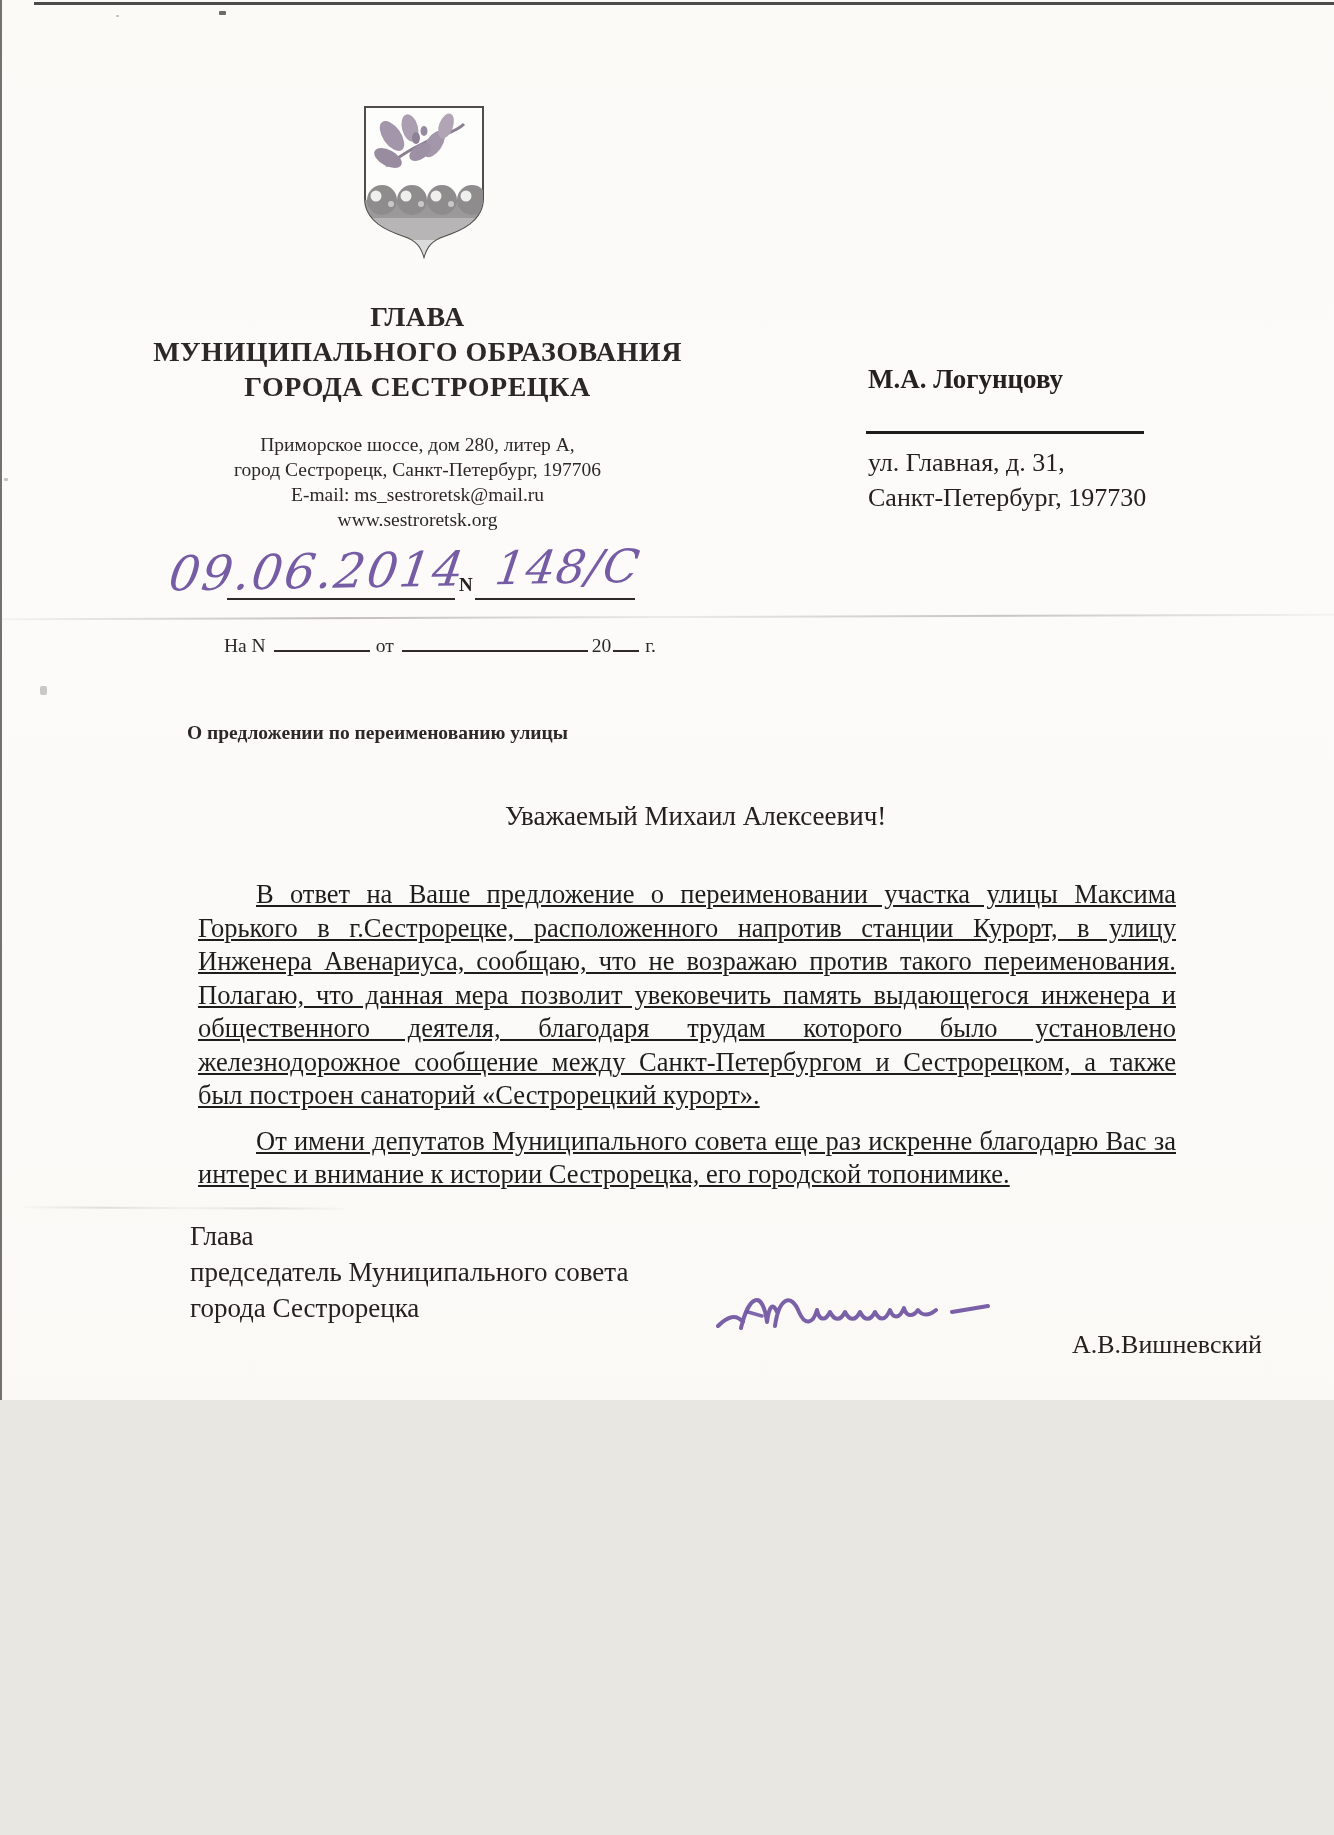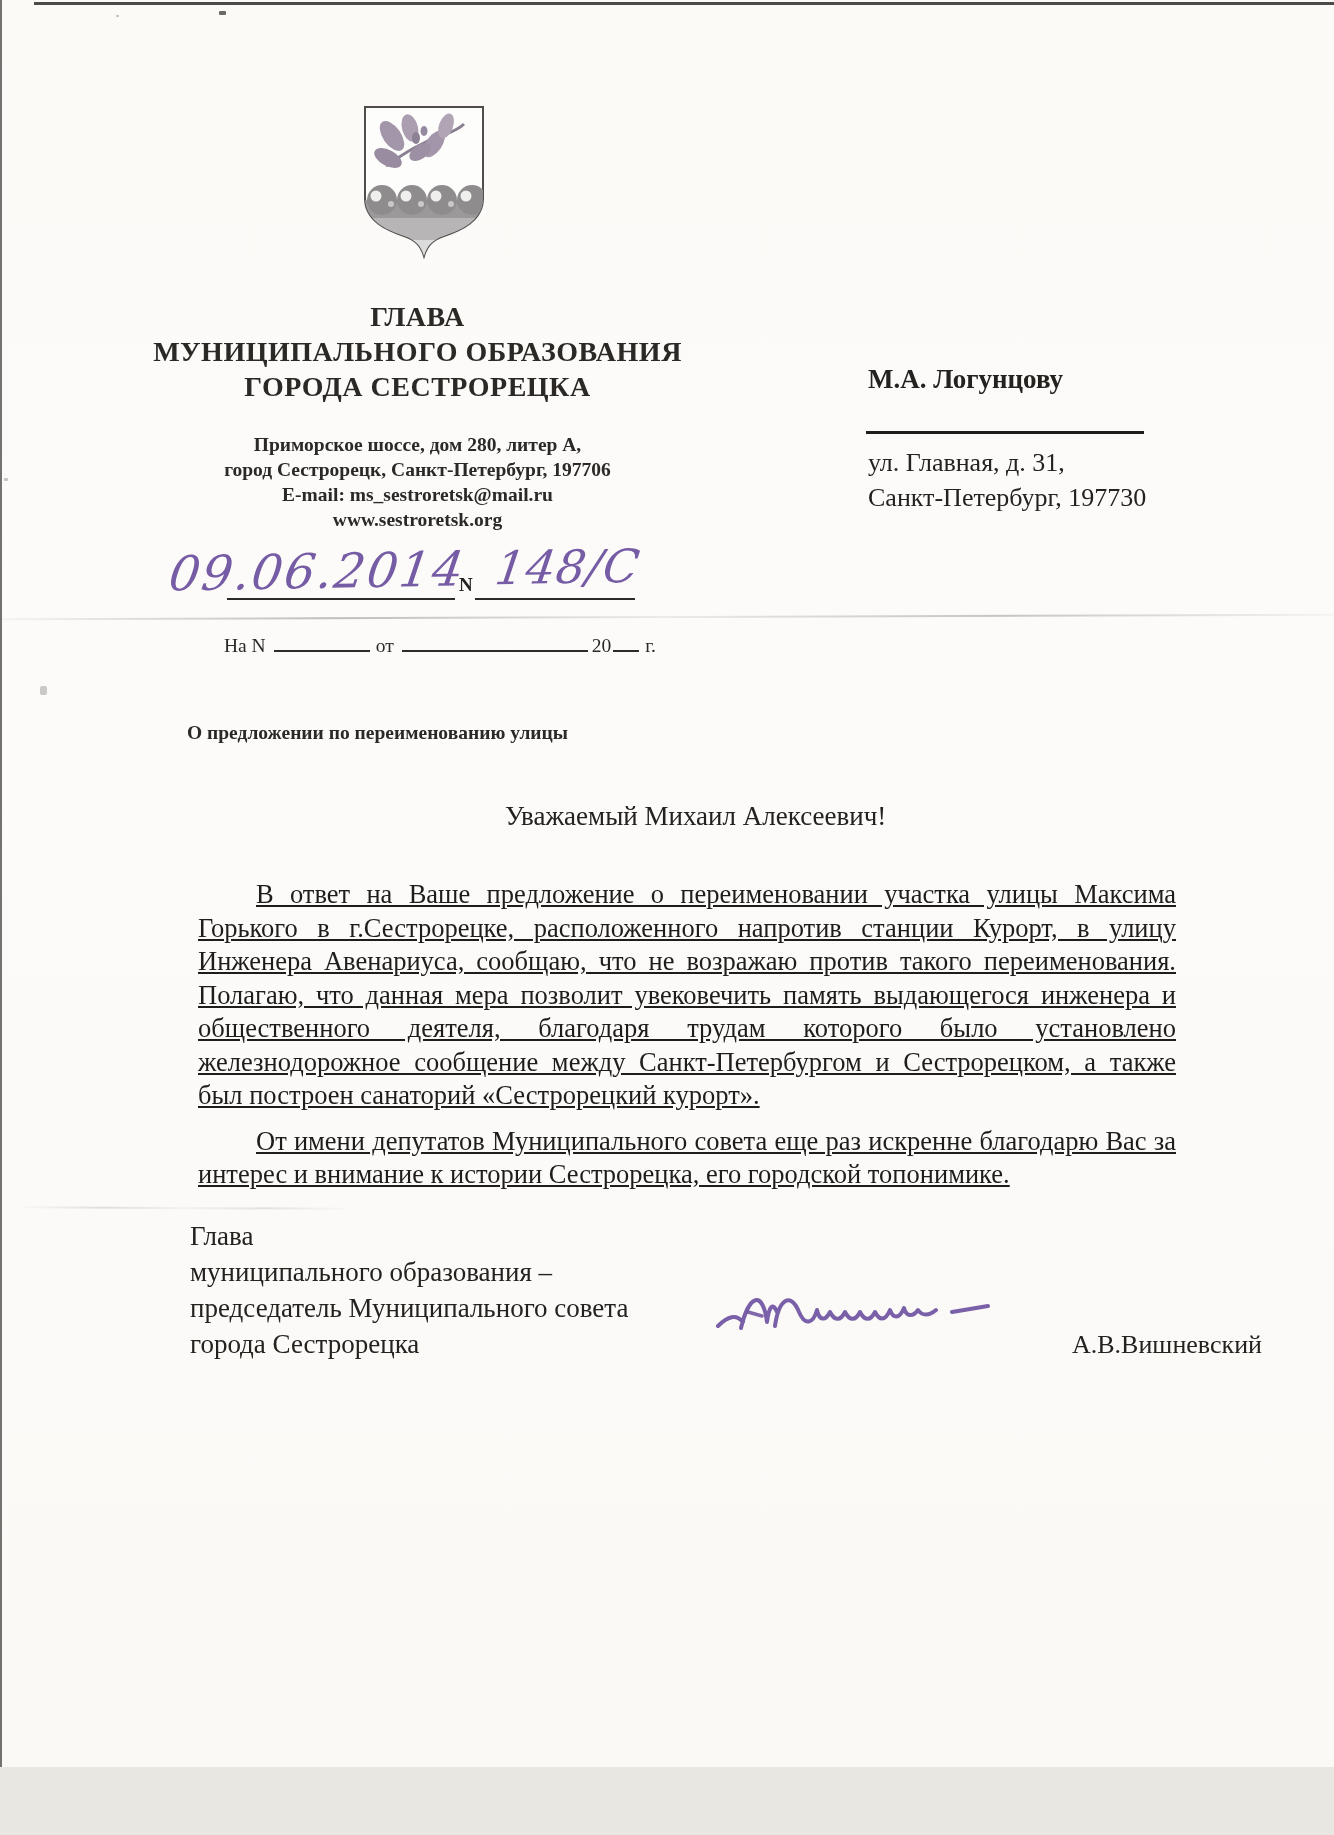--- a/index.html
+++ b/index.html
@@ -5,7 +5,7 @@
   html,body{margin:0;padding:0;background:#e9e7e2;}
   .page{
     position:relative;
-    width:1334px;height:1767px;
+    width:1334px;height:1400px;
     margin:0 auto;
     background:linear-gradient(180deg,#fbfaf7 0%,#fcfbf9 40%,#faf9f6 100%);
     font-family:"Liberation Serif","DejaVu Serif",serif;

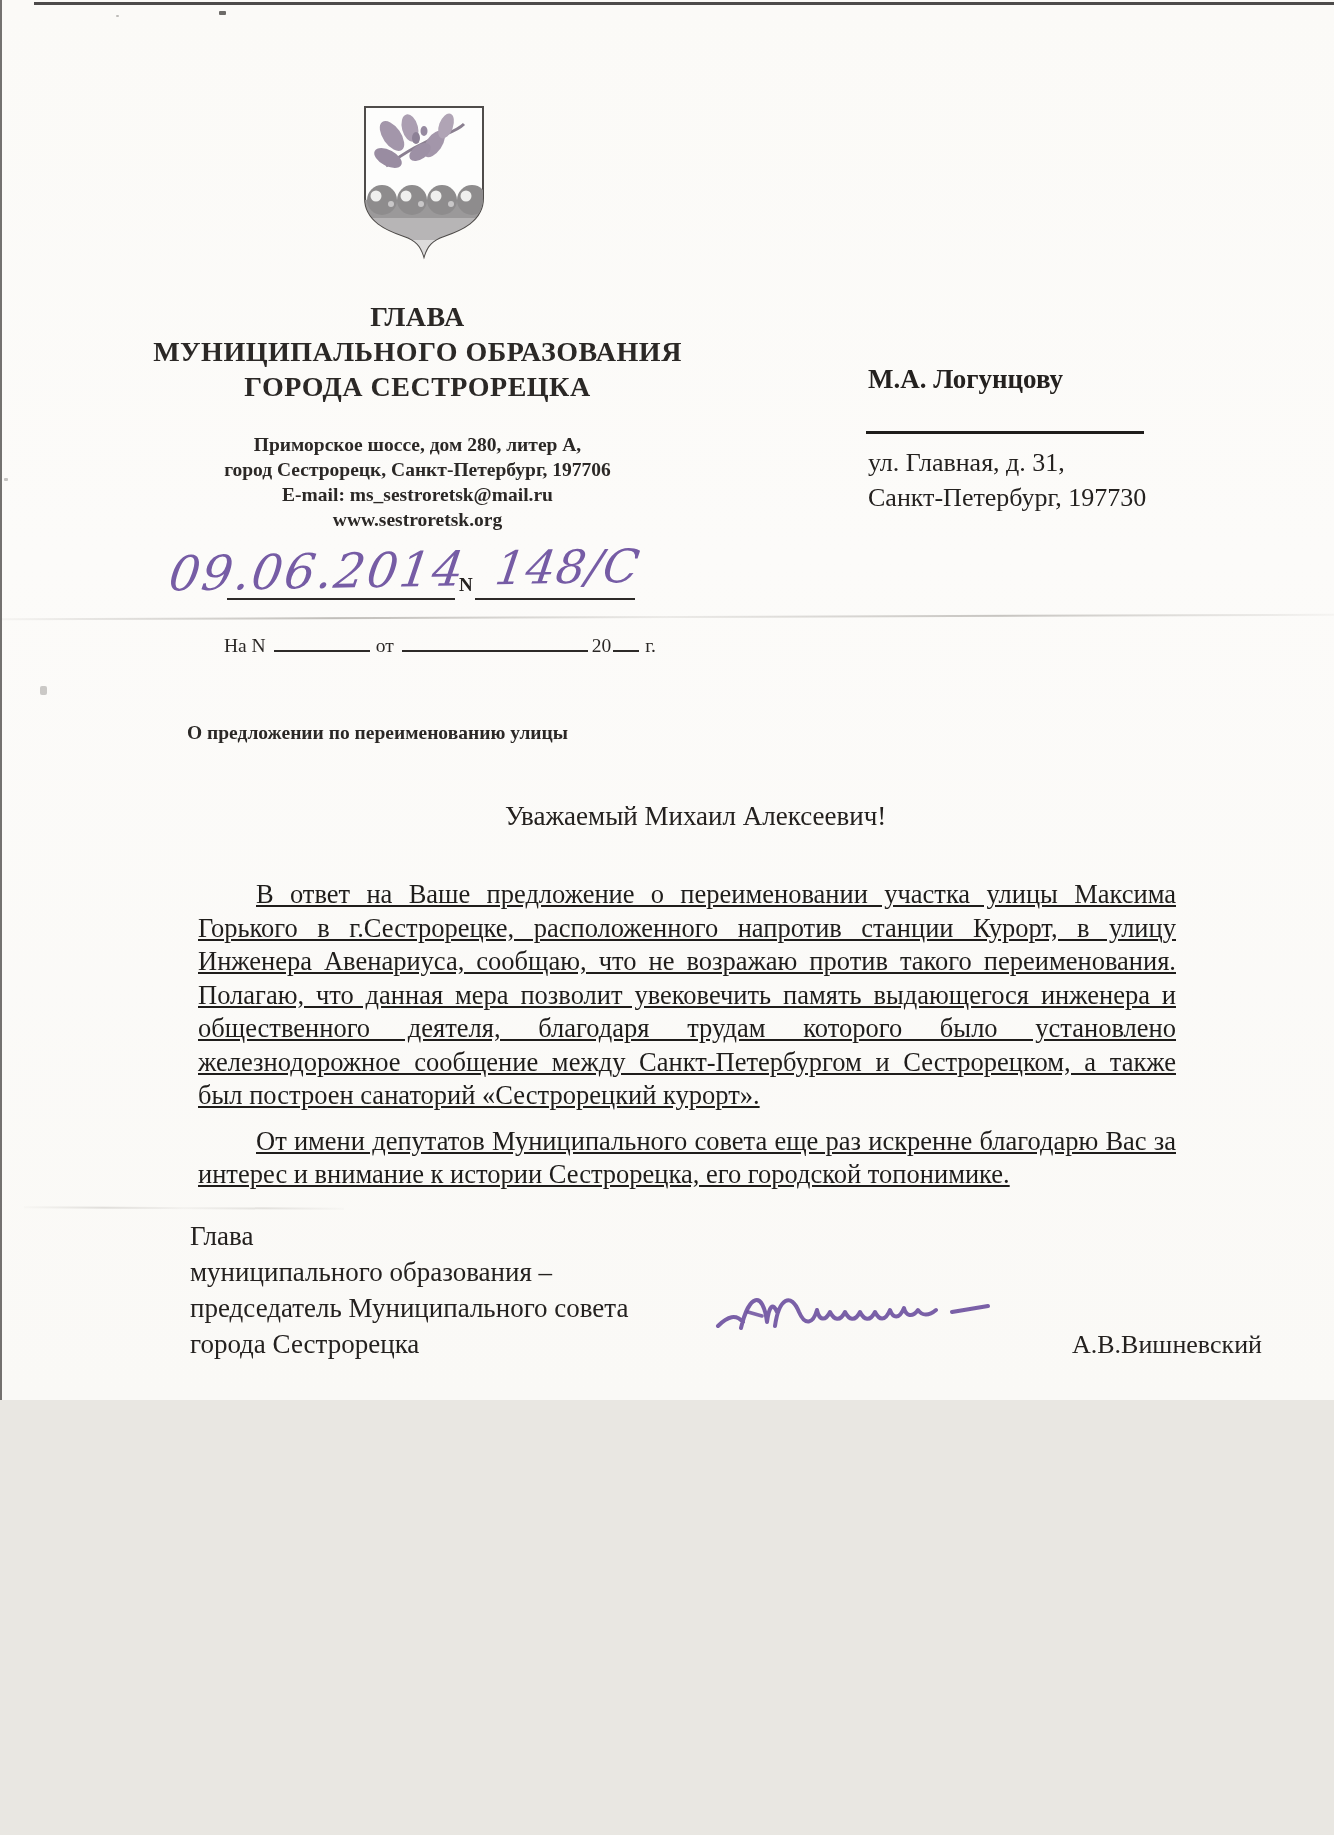--- a/index.html
+++ b/index.html
@@ -35,7 +35,7 @@
   }
   .org-contacts{
     position:absolute;left:95px;top:432px;width:645px;
-    text-align:center;font-weight:bold;font-size:19.5px;line-height:25px;
+    text-align:center;font-weight:normal;font-size:19.5px;line-height:25px;
     color:#2b2826;
   }
 

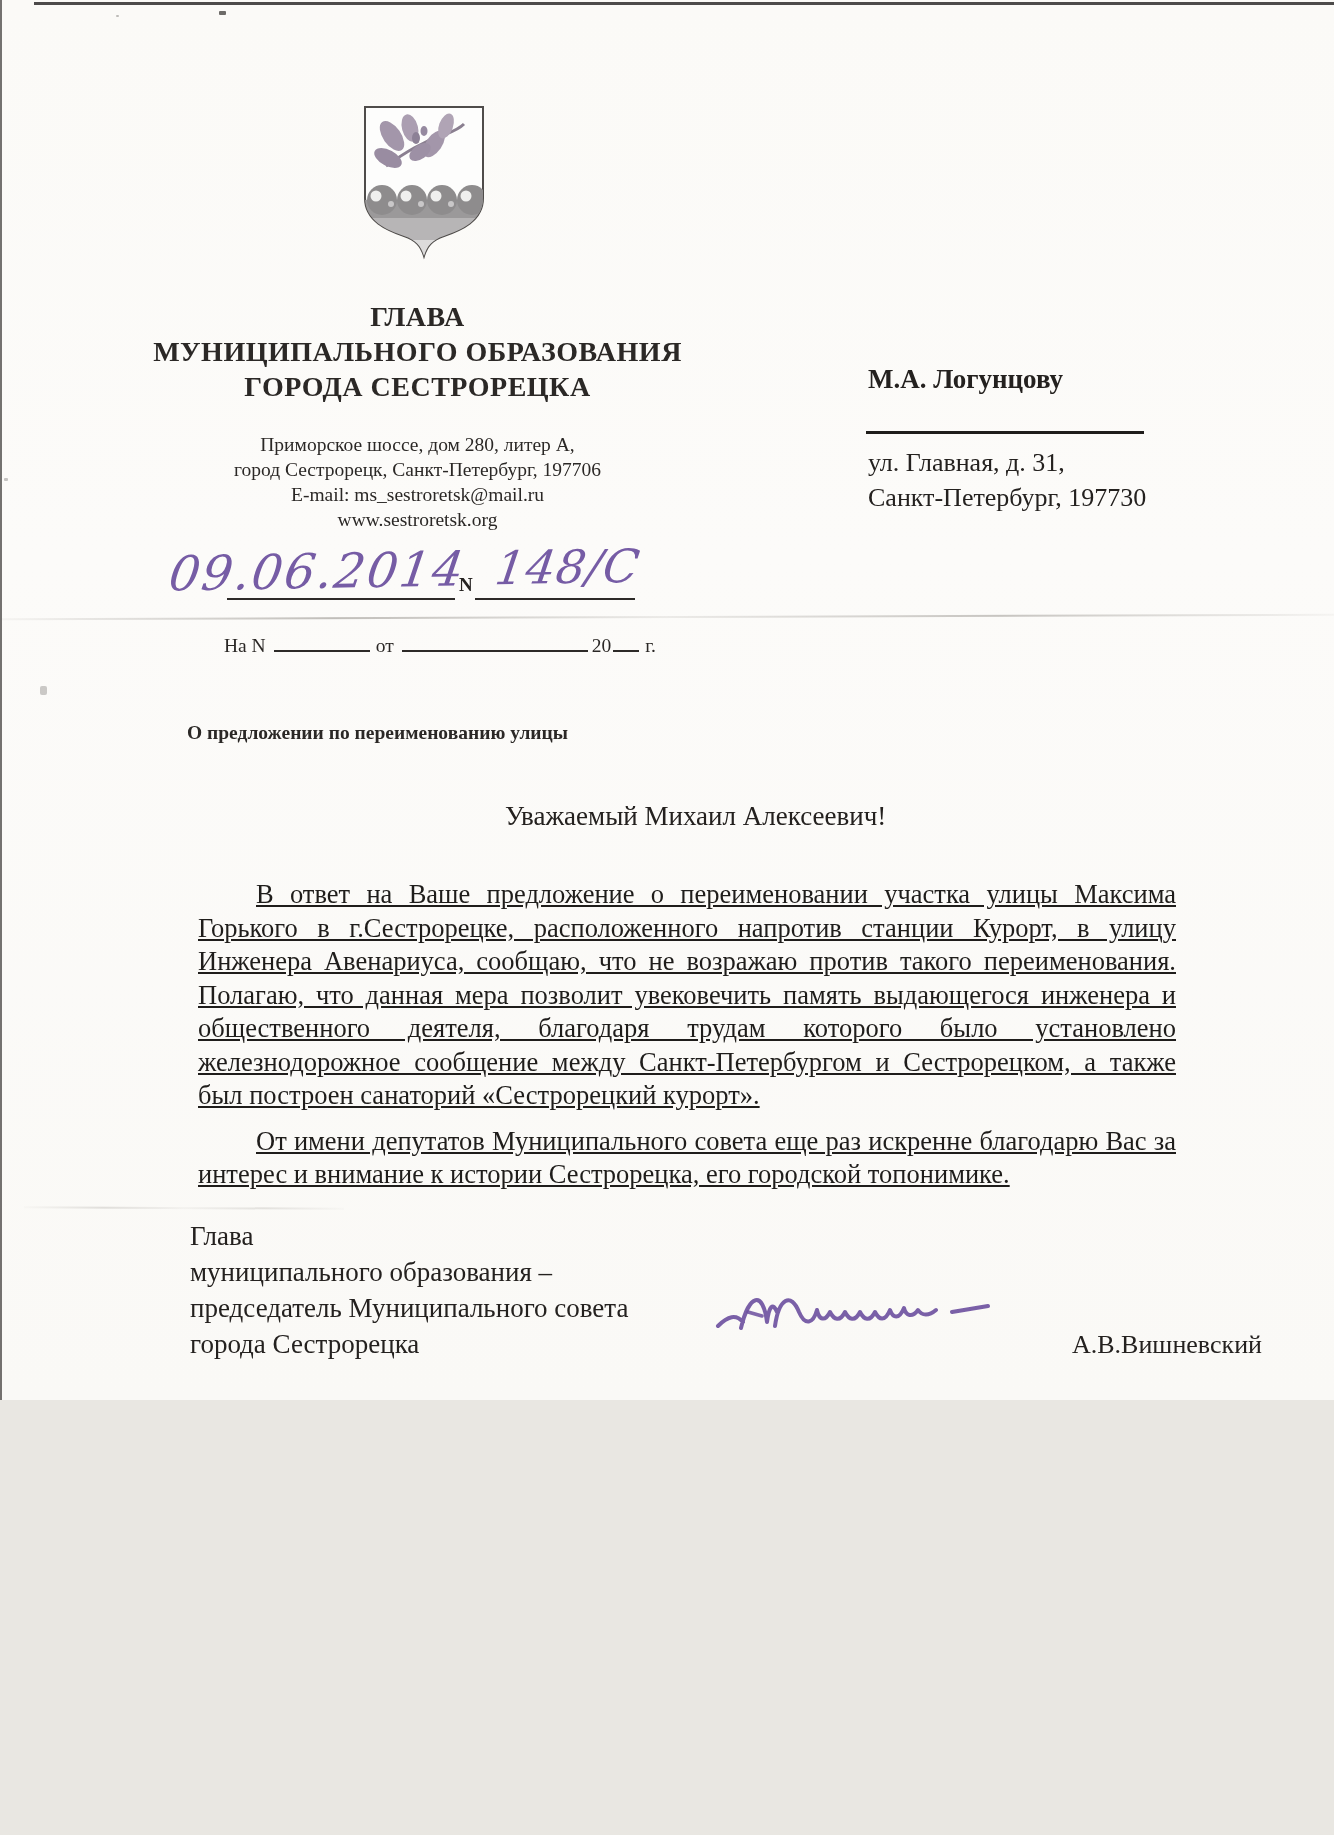--- a/index.html
+++ b/index.html
@@ -177,7 +177,6 @@
 
   <div class="sig-titles">
     <div>Глава</div>
-    <div>муниципального образования –</div>
     <div>председатель Муниципального совета</div>
     <div>города Сестрорецка</div>
   </div>

